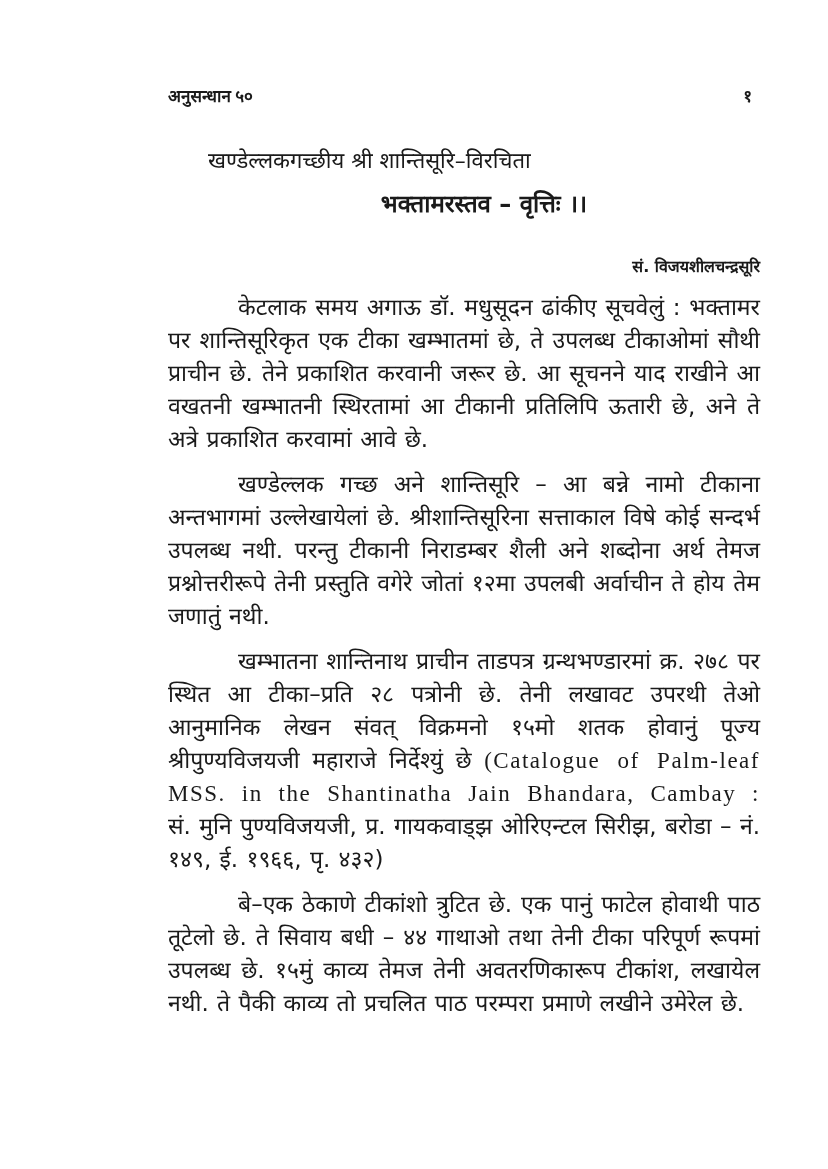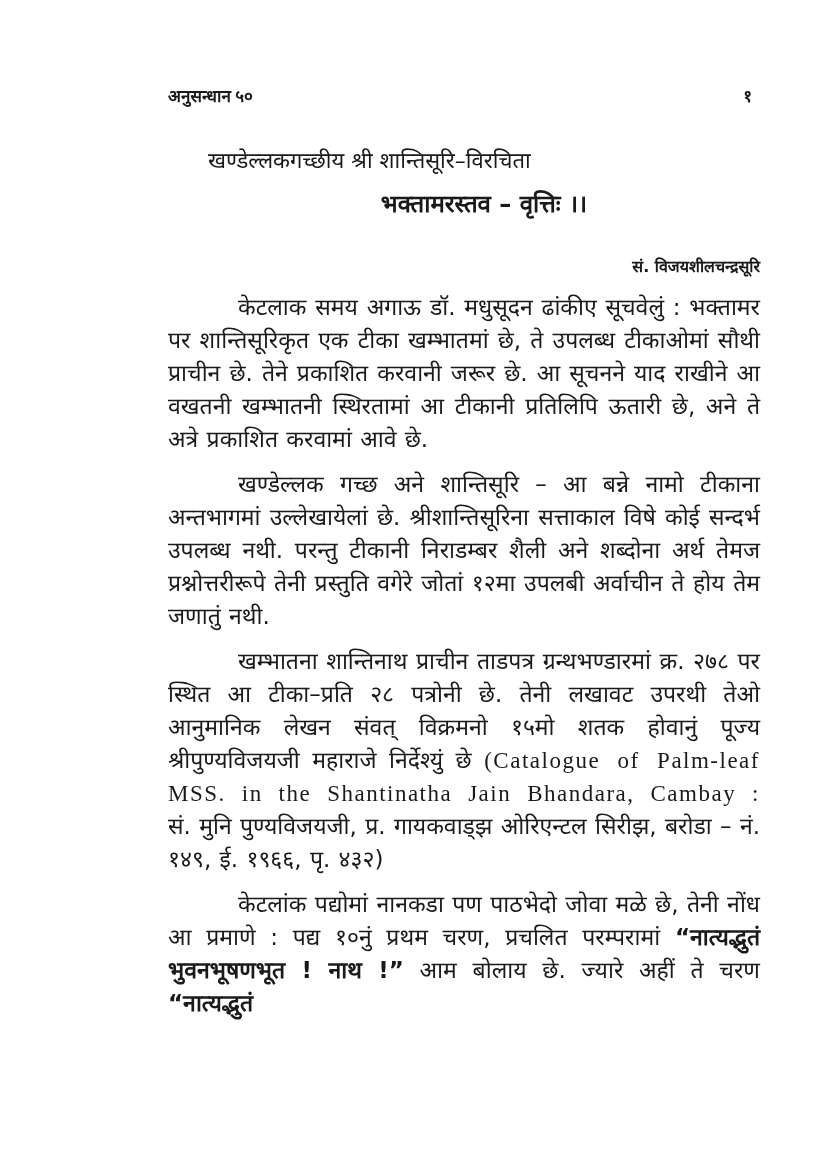--- a/index.html
+++ b/index.html
@@ -114,6 +114,7 @@
     <p class="para">केटलाक समय अगाऊ डॉ. मधुसूदन ढांकीए सूचवेलुं : भक्तामर पर शान्तिसूरिकृत एक टीका खम्भातमां छे, ते उपलब्ध टीकाओमां सौथी प्राचीन छे. तेने प्रकाशित करवानी जरूर छे. आ सूचनने याद राखीने आ वखतनी खम्भातनी स्थिरतामां आ टीकानी प्रतिलिपि ऊतारी छे, अने ते अत्रे प्रकाशित करवामां आवे छे.</p>
     <p class="para">खण्डेल्लक गच्छ अने शान्तिसूरि – आ बन्ने नामो टीकाना अन्तभागमां उल्लेखायेलां छे. श्रीशान्तिसूरिना सत्ताकाल विषे कोई सन्दर्भ उपलब्ध नथी. परन्तु टीकानी निराडम्बर शैली अने शब्दोना अर्थ तेमज प्रश्नोत्तरीरूपे तेनी प्रस्तुति वगेरे जोतां १२मा उपलबी अर्वाचीन ते होय तेम जणातुं नथी.</p>
     <p class="para"><span>खम्भातना शान्तिनाथ प्राचीन ताडपत्र ग्रन्थभण्डारमां क्र. २७८ पर स्थित आ टीका–प्रति २८ पत्रोनी छे. तेनी लखावट उपरथी तेओ आनुमानिक लेखन संवत् विक्रमनो १५मो शतक होवानुं पूज्य श्रीपुण्यविजयजी महाराजे निर्देश्युं छे </span><span class="latin">(Catalogue of Palm-leaf MSS. in the Shantinatha Jain Bhandara, Cambay :</span><span> सं. मुनि पुण्यविजयजी, प्र. गायकवाड्झ ओरिएन्टल सिरीझ, बरोडा – नं. १४९, ई. १९६६, पृ. ४३२)</span></p>
+    <p class="para">बे–एक ठेकाणे टीकांशो त्रुटित छे. एक पानुं फाटेल होवाथी पाठ तूटेलो छे. ते सिवाय बधी – ४४ गाथाओ तथा तेनी टीका परिपूर्ण रूपमां उपलब्ध छे. १५मुं काव्य तेमज तेनी अवतरणिकारूप टीकांश, लखायेल नथी. ते पैकी काव्य तो प्रचलित पाठ परम्परा प्रमाणे लखीने उमेरेल छे.</p>
     <p class="para"><span>केटलांक पद्योमां नानकडा पण पाठभेदो जोवा मळे छे, तेनी नोंध आ प्रमाणे : पद्य १०नुं प्रथम चरण, प्रचलित परम्परामां </span><span class="bold">“नात्यद्भुतं भुवनभूषणभूत ! नाथ !”</span><span> आम बोलाय छे. ज्यारे अहीं ते चरण </span><span class="bold">“नात्यद्भुतं</span></p>
   </div>
 

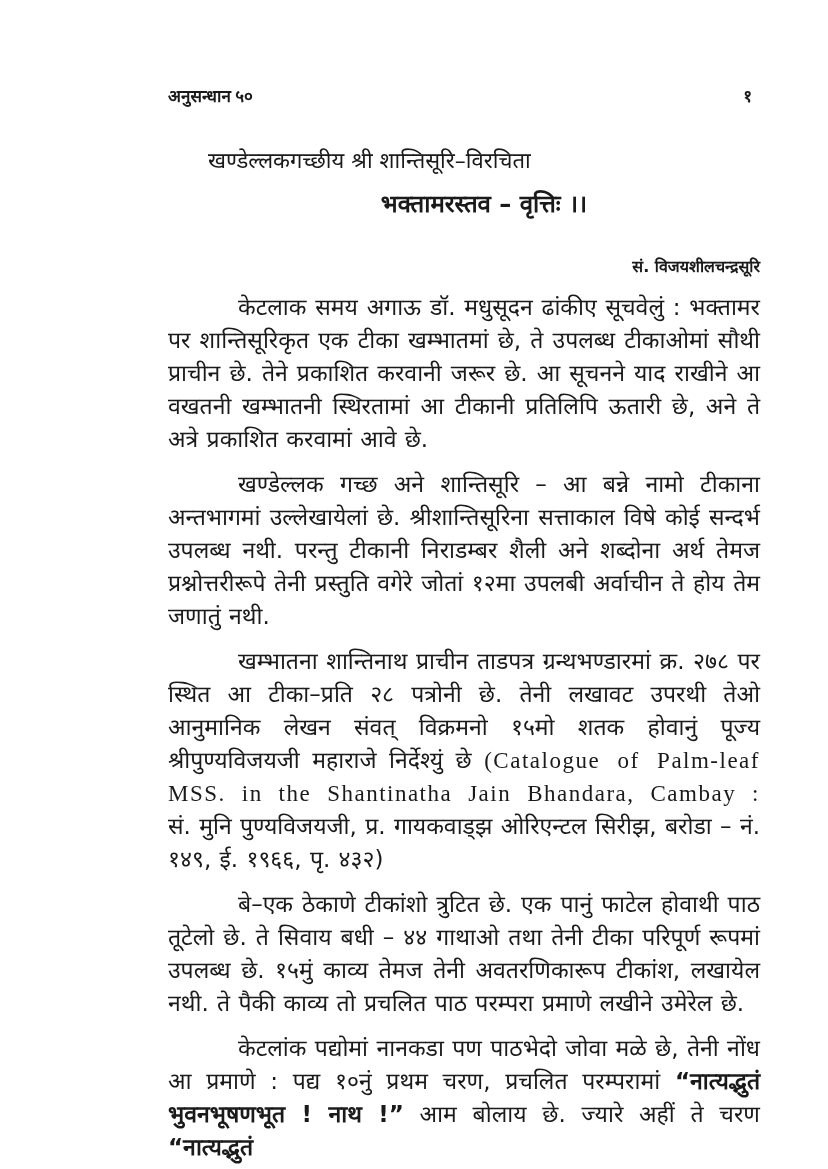--- a/index.html
+++ b/index.html
@@ -115,7 +115,6 @@
     <p class="para">खण्डेल्लक गच्छ अने शान्तिसूरि – आ बन्ने नामो टीकाना अन्तभागमां उल्लेखायेलां छे. श्रीशान्तिसूरिना सत्ताकाल विषे कोई सन्दर्भ उपलब्ध नथी. परन्तु टीकानी निराडम्बर शैली अने शब्दोना अर्थ तेमज प्रश्नोत्तरीरूपे तेनी प्रस्तुति वगेरे जोतां १२मा उपलबी अर्वाचीन ते होय तेम जणातुं नथी.</p>
     <p class="para"><span>खम्भातना शान्तिनाथ प्राचीन ताडपत्र ग्रन्थभण्डारमां क्र. २७८ पर स्थित आ टीका–प्रति २८ पत्रोनी छे. तेनी लखावट उपरथी तेओ आनुमानिक लेखन संवत् विक्रमनो १५मो शतक होवानुं पूज्य श्रीपुण्यविजयजी महाराजे निर्देश्युं छे </span><span class="latin">(Catalogue of Palm-leaf MSS. in the Shantinatha Jain Bhandara, Cambay :</span><span> सं. मुनि पुण्यविजयजी, प्र. गायकवाड्झ ओरिएन्टल सिरीझ, बरोडा – नं. १४९, ई. १९६६, पृ. ४३२)</span></p>
     <p class="para">बे–एक ठेकाणे टीकांशो त्रुटित छे. एक पानुं फाटेल होवाथी पाठ तूटेलो छे. ते सिवाय बधी – ४४ गाथाओ तथा तेनी टीका परिपूर्ण रूपमां उपलब्ध छे. १५मुं काव्य तेमज तेनी अवतरणिकारूप टीकांश, लखायेल नथी. ते पैकी काव्य तो प्रचलित पाठ परम्परा प्रमाणे लखीने उमेरेल छे.</p>
-    <p class="para"><span>केटलांक पद्योमां नानकडा पण पाठभेदो जोवा मळे छे, तेनी नोंध आ प्रमाणे : पद्य १०नुं प्रथम चरण, प्रचलित परम्परामां </span><span class="bold">“नात्यद्भुतं भुवनभूषणभूत ! नाथ !”</span><span> आम बोलाय छे. ज्यारे अहीं ते चरण </span><span class="bold">“नात्यद्भुतं</span></p>
   </div>
 
 </div>

